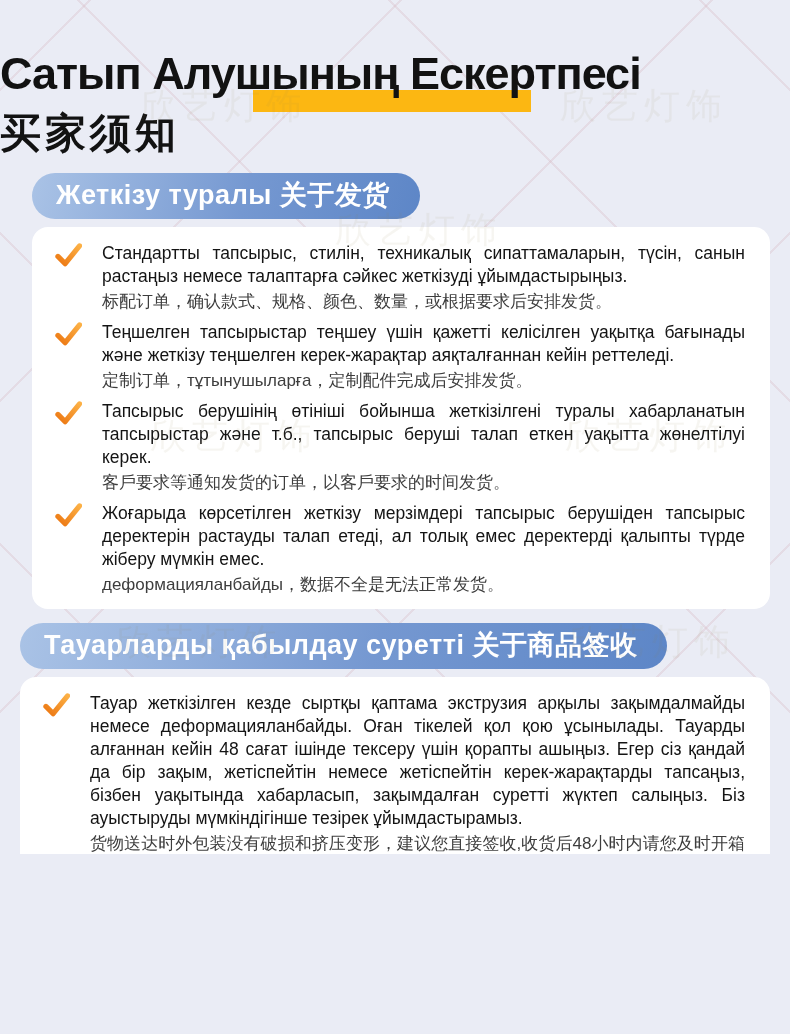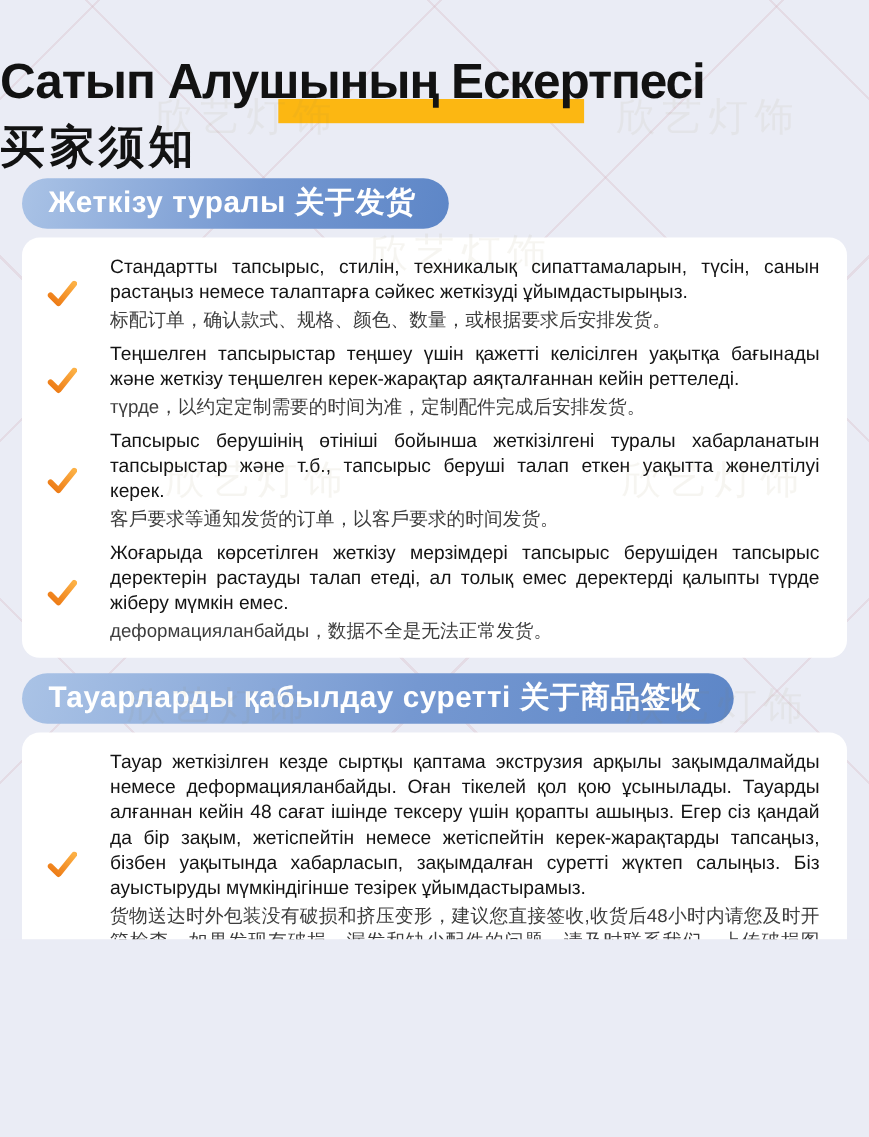--- a/index.html
+++ b/index.html
@@ -42,7 +42,7 @@
   }
   
   section { position:relative; z-index:2; }
-  .sec-delivery { margin-top:10px; }
+  .sec-delivery { margin-top:21px;padding-left:12px; }
   .sec-receiving { margin-top:14px; }
   .pill {
     width:fit-content;

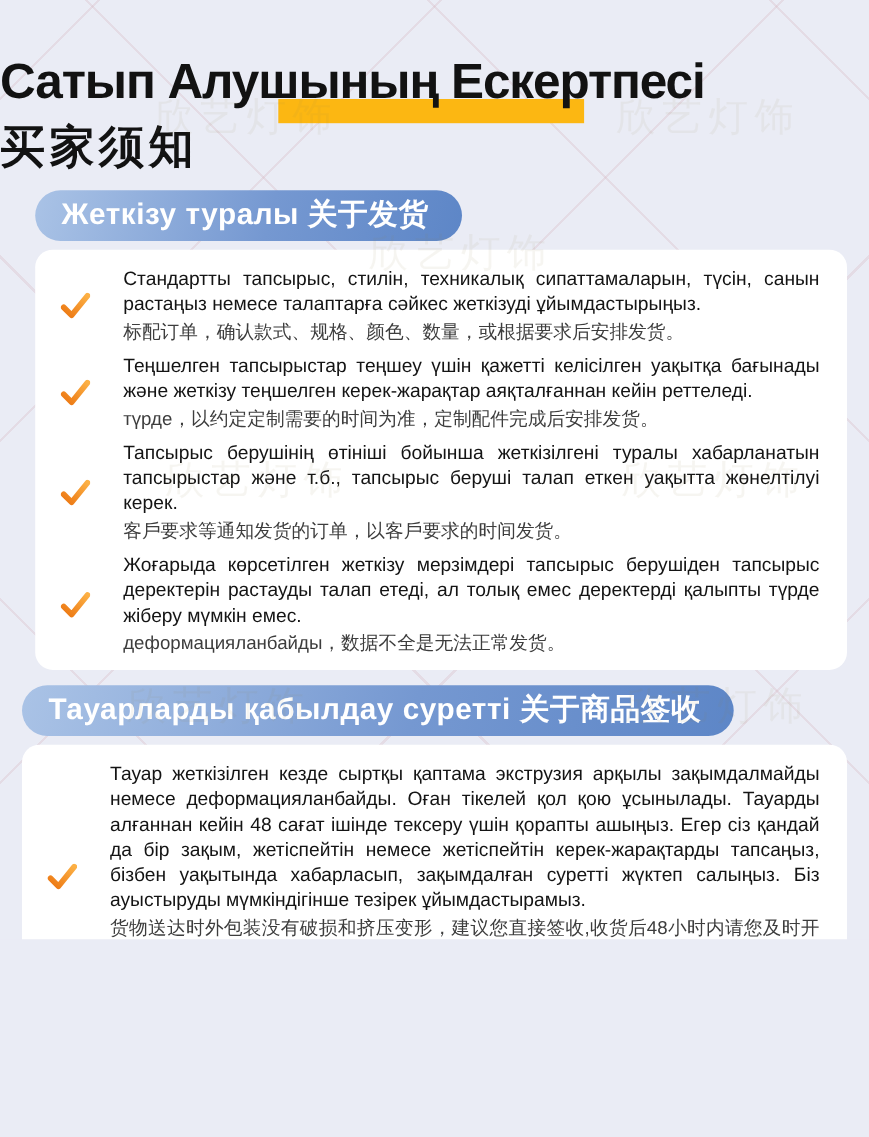--- a/index.html
+++ b/index.html
@@ -61,7 +61,7 @@
     border-radius:16px;
     padding:15px 25px 13px 23px;
   }
-  .item { display:flex; gap:30px; margin-bottom:8px;align-items:center; }
+  .item { display:flex; gap:20px; margin-bottom:8px; }
   .item:last-child { margin-bottom:0; }
   .check { flex:none; width:27px; }
   .check svg { width:27px; height:24px; margin-top:1px; display:block; }

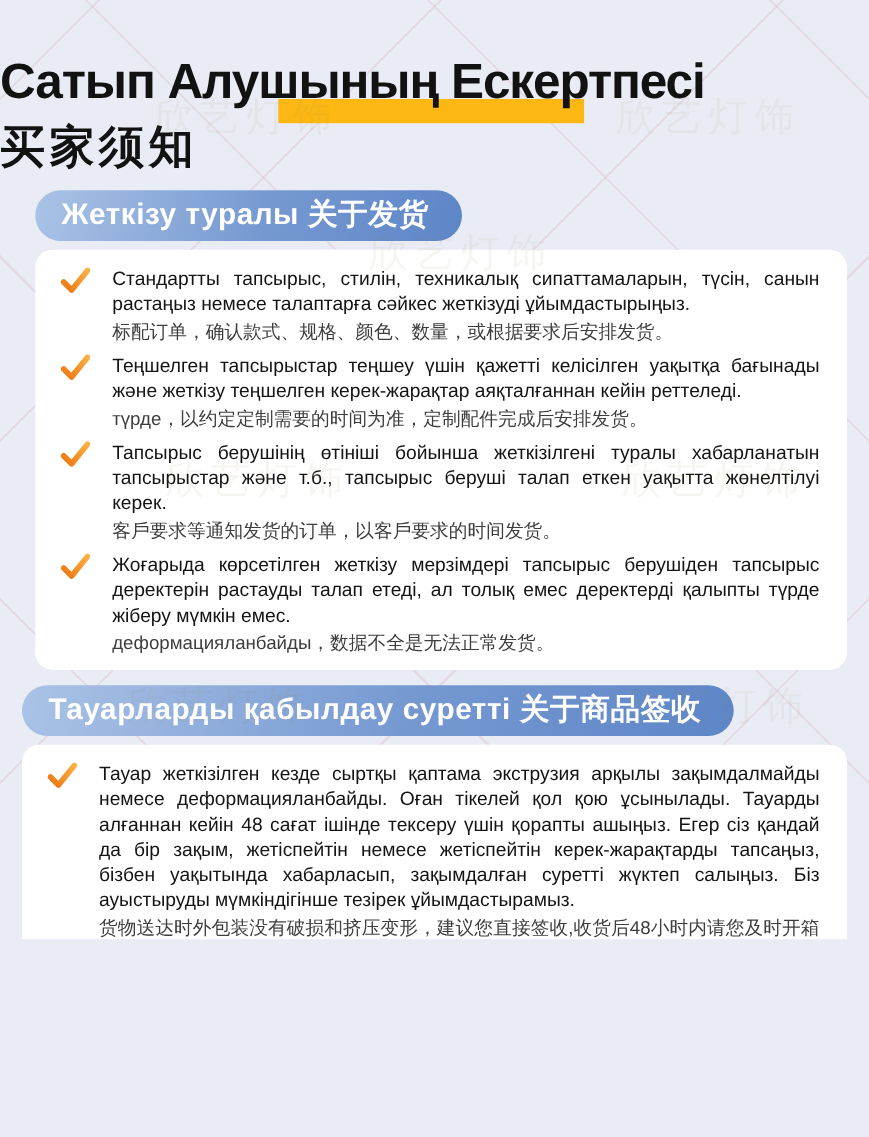--- a/index.html
+++ b/index.html
@@ -132,7 +132,7 @@
     </span>
     <div class="txt">
       <p class="kz">Теңшелген тапсырыстар теңшеу үшін қажетті келісілген уақытқа бағынады және жеткізу теңшелген керек-жарақтар аяқталғаннан кейін реттеледі.</p>
-      <p class="cn">түрде，以约定定制需要的时间为准，定制配件完成后安排发货。</p>
+      <p class="cn">定制订单，тұтынушыларға，定制配件完成后安排发货。</p>
     </div>
   </div>
 

